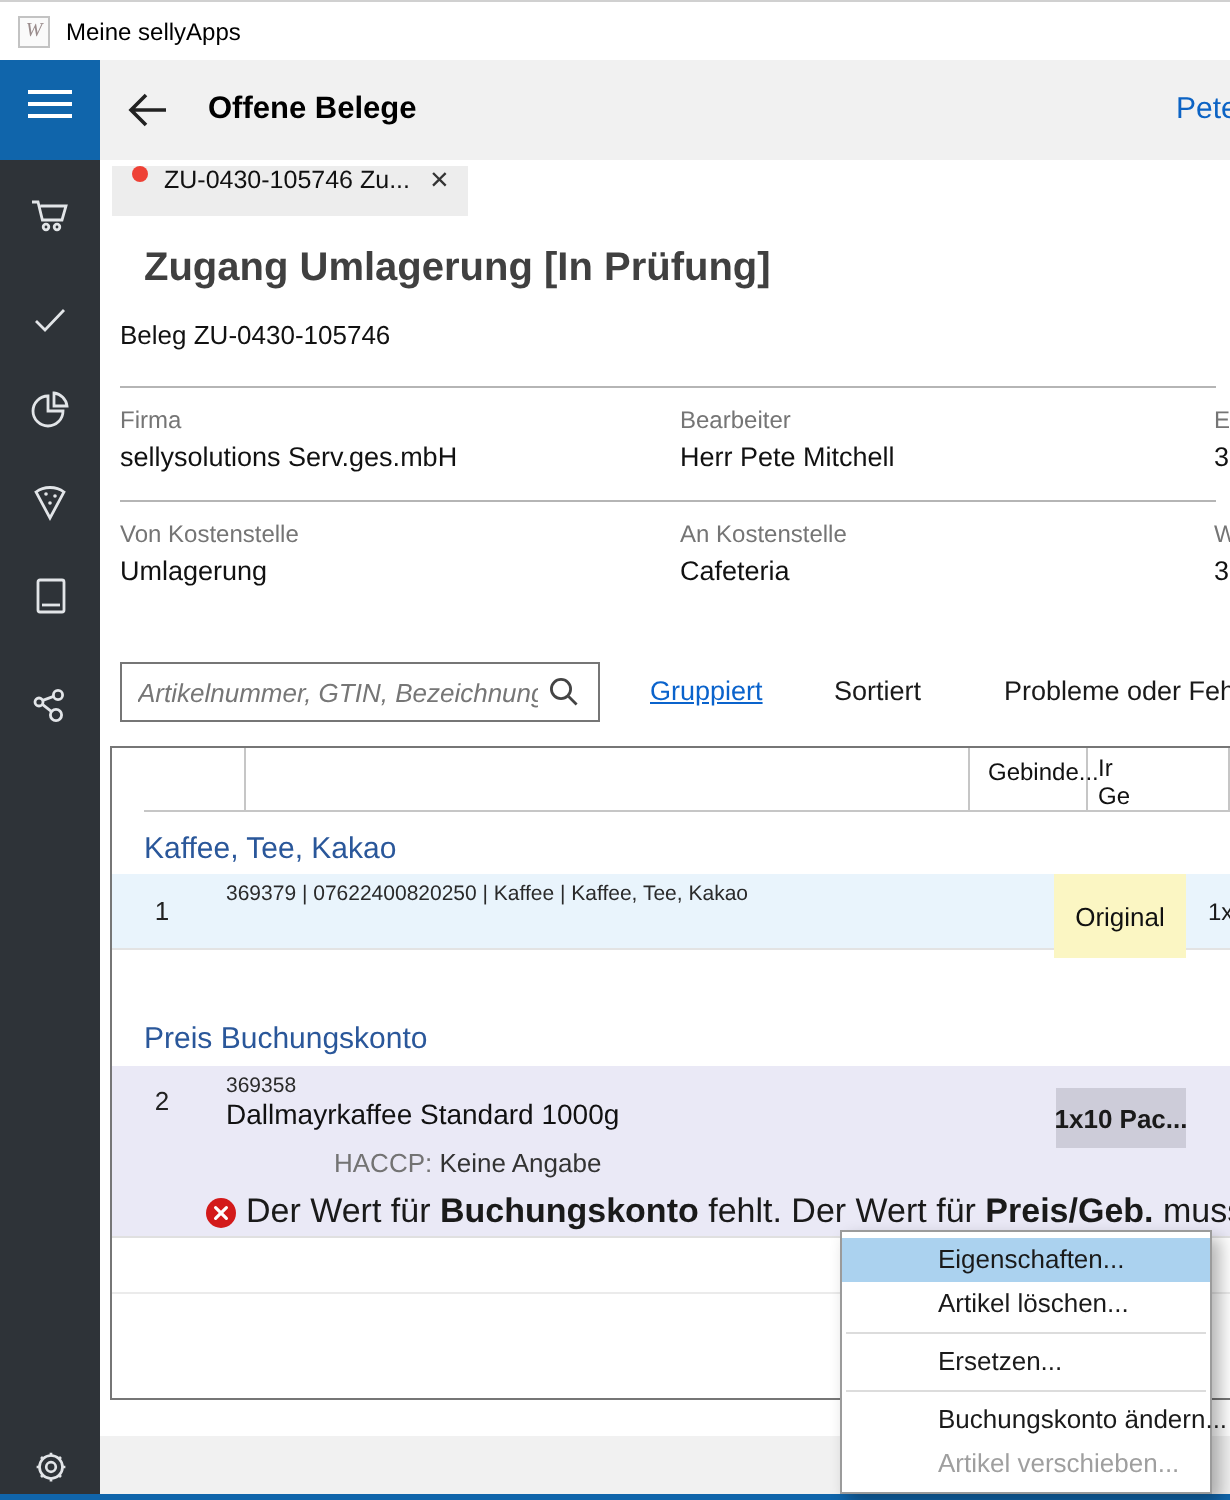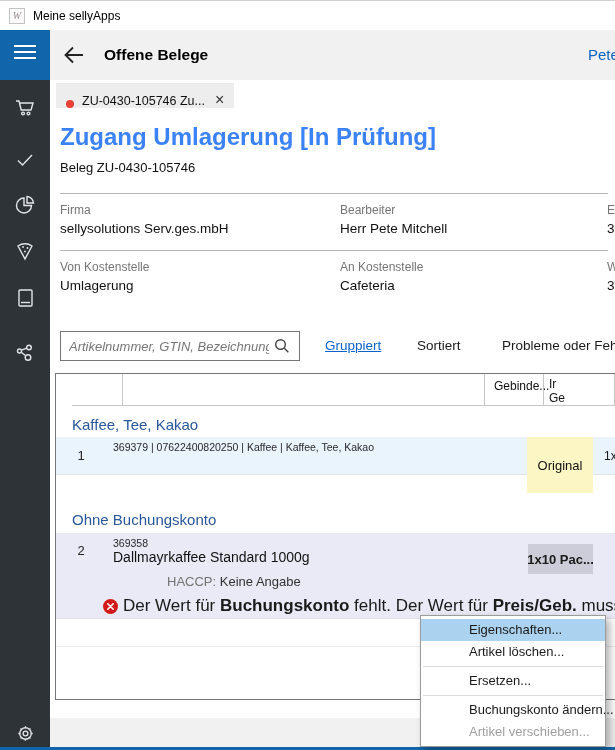--- a/index.html
+++ b/index.html
@@ -26,7 +26,7 @@
   .side-item { position:absolute; left:0; width:50px; height:34px; display:flex; align-items:center; justify-content:center; cursor:pointer; }
   .side-item svg { stroke:#e2e5e8; fill:none; stroke-width:1.4; }
   
-  .tab { position:absolute; left:56px; top:83px; height:25px; display:inline-flex; align-items:flex-end;
+  .tab { position:absolute; left:56px; top:83px; height:25px; display:inline-flex; align-items:flex-start;
          background:#ededed; padding:0 10px; white-space:nowrap; }
   .tab-dot { width:8px; height:8px; border-radius:50%; background:#ee4136; margin-right:8px; }
   .tab-label { font-size:12.5px; color:#111; }

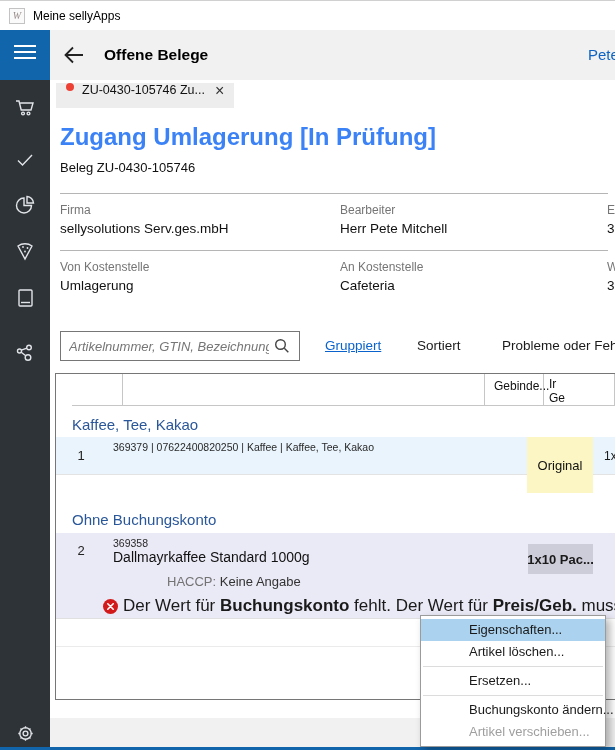--- a/index.html
+++ b/index.html
@@ -32,7 +32,7 @@
   .tab-label { font-size:12.5px; color:#111; }
   .tab-close { margin-left:10px; font-size:16px; color:#333; line-height:1; cursor:pointer; }
   
-  .doc-title { position:absolute; left:60px; top:123px; font-size:24px; font-weight:700; color:#3b82f6; white-space:nowrap; }
+  .doc-title { position:absolute; left:72px; top:123px; font-size:20px; font-weight:700; color:#404040; white-space:nowrap; }
   .doc-sub { position:absolute; left:60px; top:160px; font-size:13px; color:#111; white-space:nowrap; }
   .hr { position:absolute; left:60px; width:548px; height:1px; background:#b5b5b5; }
   

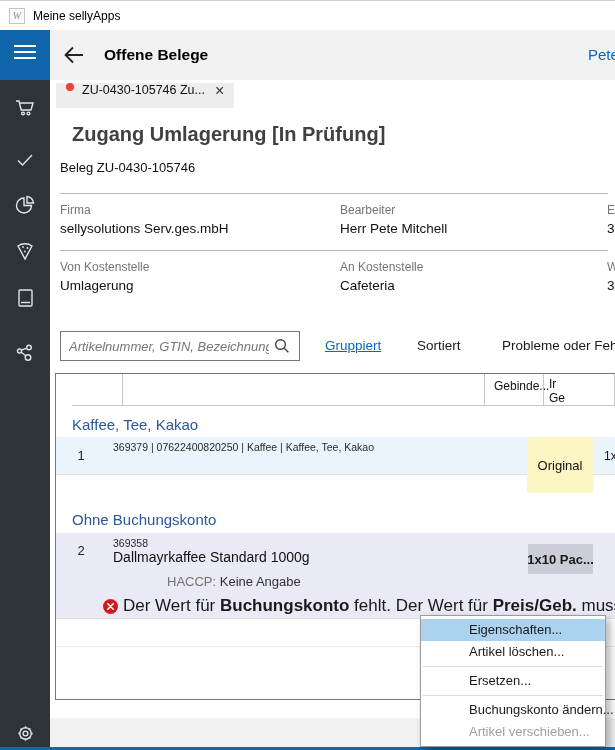--- a/index.html
+++ b/index.html
@@ -58,7 +58,7 @@
   .rnum { position:absolute; left:0; width:50px; text-align:center; font-size:13px; color:#222; }
   .rmeta { position:absolute; left:57px; top:4px; font-size:10.5px; color:#2a2a2a; white-space:nowrap; }
   .rname { position:absolute; left:57px; font-size:14px; color:#111; white-space:nowrap; }
-  .cell-yellow { position:absolute; left:471px; top:0; width:66px; height:56px; background:#fbf6c3;
+  .cell-yellow { position:absolute; left:471px; top:0; width:66px; height:42px; background:#fbf6c3;
                  display:flex; align-items:center; justify-content:center; font-size:13px; color:#111; }
   .cut-val { position:absolute; left:548px; top:0; height:38px; line-height:38px; font-size:12px; white-space:nowrap; }
   .badge { position:absolute; left:472px; top:11px; width:65px; height:30px; background:#cdccd9;

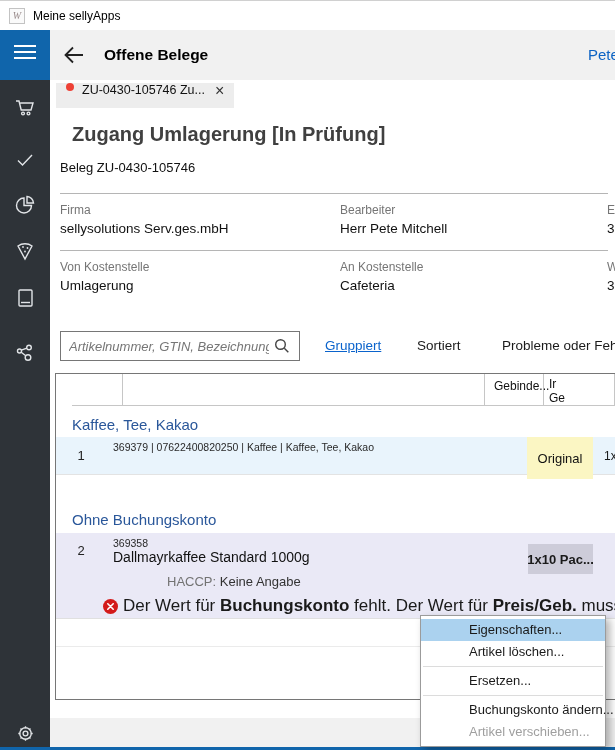--- a/index.html
+++ b/index.html
@@ -208,7 +208,7 @@
     <span class="cut-val">1x</span>
   </div>
 
-  <div class="group-title" style="top:137px">Ohne Buchungskonto</div>
+  <div class="group-title" style="top:137px">Preis Buchungskonto</div>
 
   <div class="row2">
     <span class="rnum" style="top:10px">2</span>

